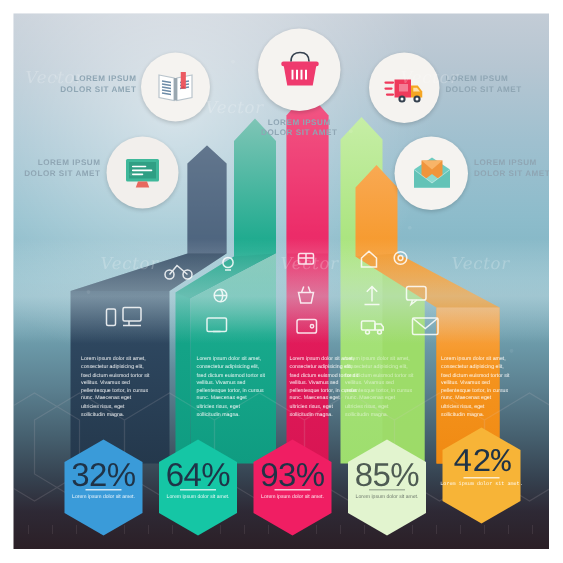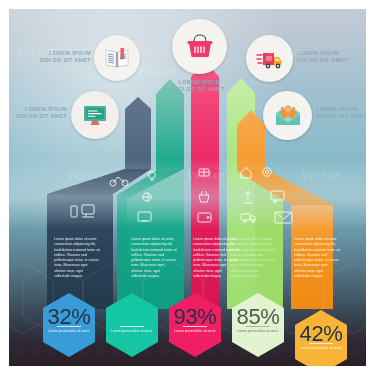--- a/index.html
+++ b/index.html
@@ -285,6 +285,7 @@
       <svg viewBox="0 0 60 68" style="position:absolute;inset:0;width:100%;height:100%">
         <path d="M30,2 L56,17 L56,51 L30,66 L4,51 L4,17 Z" fill="#15c6a5"></path>
       </svg>
+      <div class="pct">64%</div>
       <div class="rule"></div>
       <div class="sub">Lorem ipsum dolor sit amet.</div>
     </div>

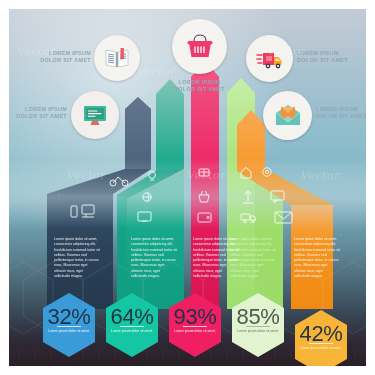--- a/index.html
+++ b/index.html
@@ -308,7 +308,7 @@
       <div class="sub">Lorem ipsum dolor sit amet.</div>
     </div>
 
-    <div class="hexwrap dark" style="left:282px; top:299px;">
+    <div class="hexwrap dark" style="left:282px; top:274px;font-family:Liberation Mono, monospace;">
       <svg viewBox="0 0 60 68" style="position:absolute;inset:0;width:100%;height:100%">
         <path d="M30,2 L56,17 L56,51 L30,66 L4,51 L4,17 Z" fill="#f7b437"></path>
       </svg>

